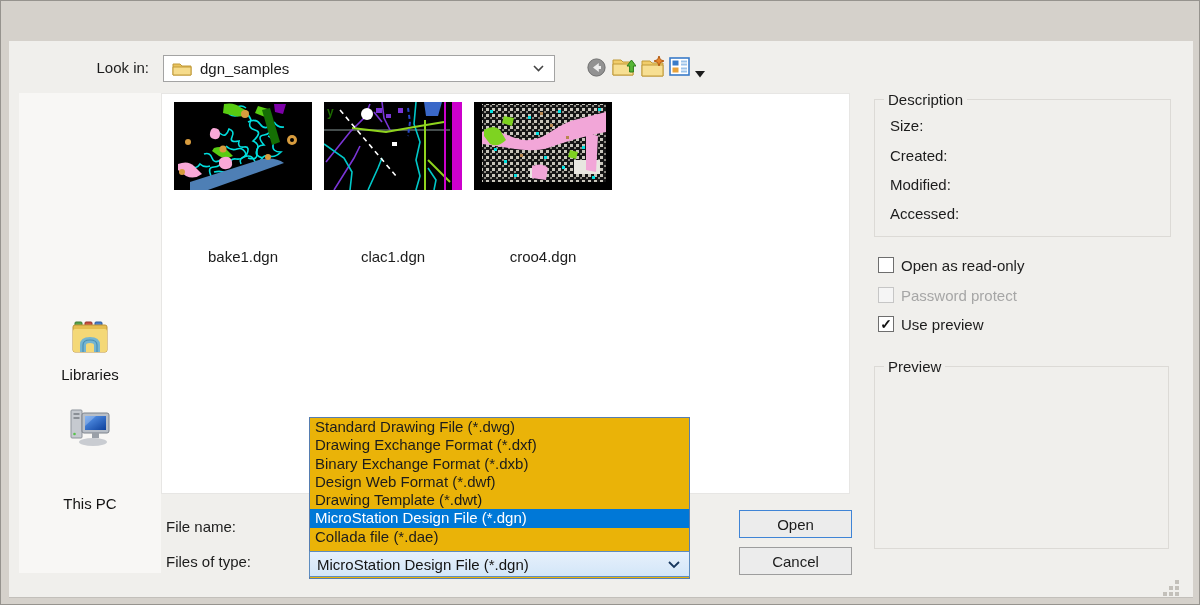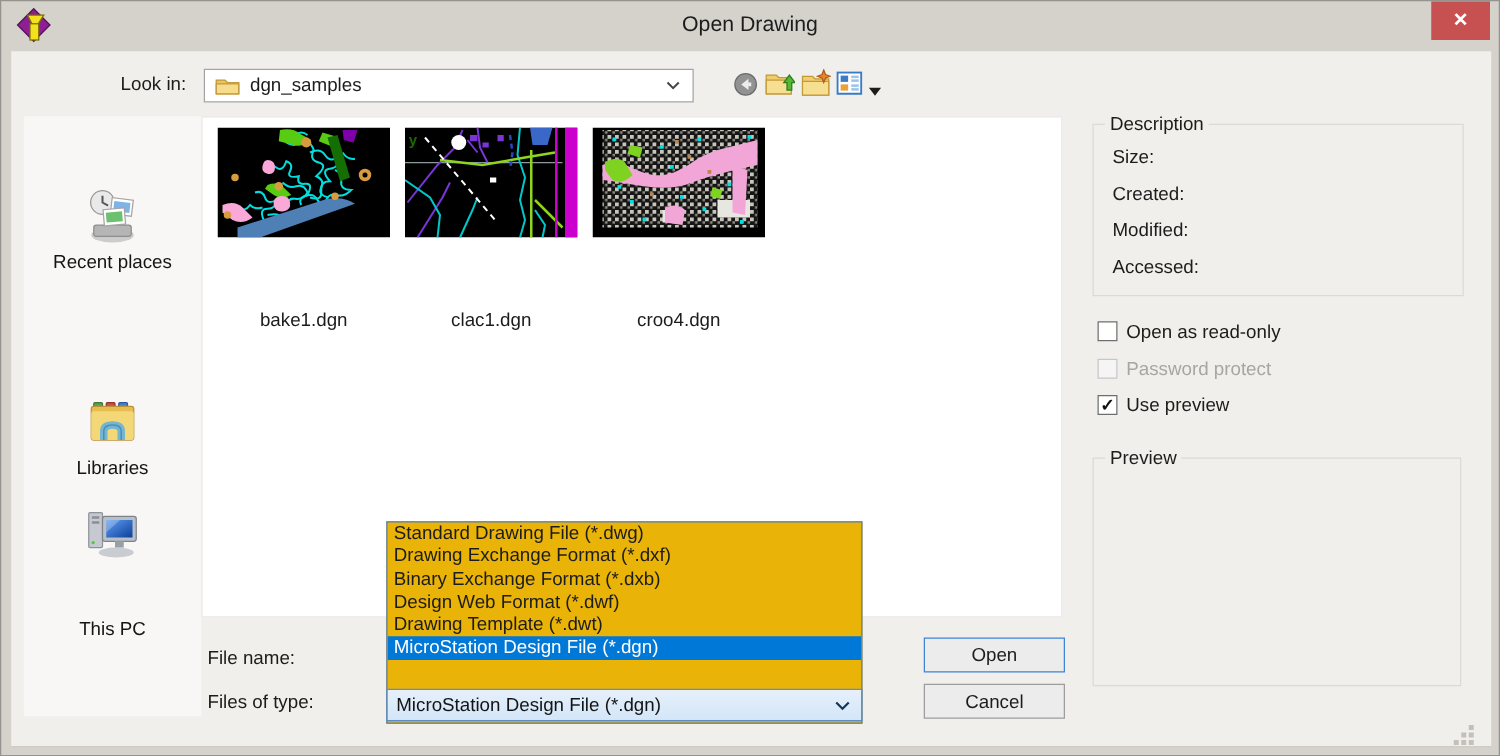--- a/index.html
+++ b/index.html
@@ -80,17 +80,6 @@
 
 <div class="window">
 
-  <div class="titlebar">
-    <svg class="app-icon" width="28" height="30" viewBox="0 0 28 30">
-      <path d="M14 1 L27 14 L14 27 L1 14 Z" fill="#8d1f92" stroke="#56105a"></path>
-      <path d="M9 6 h13 l-5 8 h-4 z" fill="#f2e11c" stroke="#7c6e00"></path>
-      <rect x="11" y="13" width="7" height="13" fill="#f2e11c" stroke="#7c6e00"></rect>
-    </svg>
-    <div class="title">Open Drawing</div>
-    <div class="close-btn">
-      <span>✕</span>
-    </div>
-  </div>
 
   <div class="client">
 

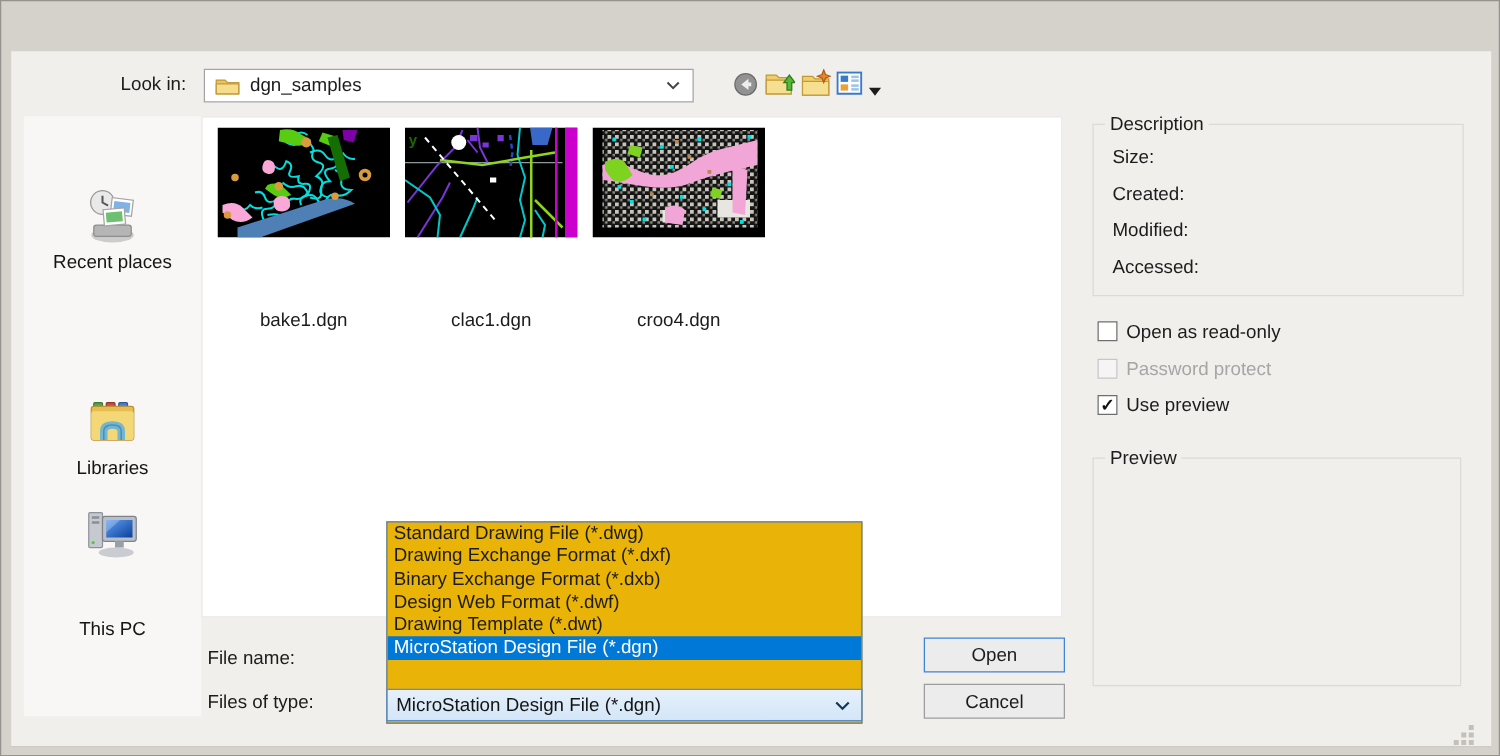--- a/index.html
+++ b/index.html
@@ -134,25 +134,6 @@
 
     <div class="sidebar">
 
-      <div class="side-item" style="top:56px;">
-        <div class="ic">
-          <svg width="48" height="46" viewBox="0 0 48 46">
-            <ellipse cx="24" cy="38" rx="17" ry="6" fill="#cccccc"></ellipse>
-            <rect x="9" y="30" width="30" height="9" rx="2" fill="#b5b5b5" stroke="#8e8e8e"></rect>
-            <circle cx="16" cy="12" r="9.5" fill="#e9e9e9" stroke="#979797"></circle>
-            <path d="M16 6.5 v5.5 l4.5 2.5" stroke="#555" stroke-width="1.6" fill="none"></path>
-            <g transform="rotate(7 31 15)">
-              <rect x="23" y="9" width="17" height="13" fill="#fff" stroke="#a5a5a5"></rect>
-              <rect x="25" y="11.5" width="13" height="8" fill="#7fb2e5"></rect>
-            </g>
-            <g transform="rotate(-5 26 24)">
-              <rect x="17" y="17" width="17" height="13" fill="#fff" stroke="#a5a5a5"></rect>
-              <rect x="19" y="19.5" width="13" height="8" fill="#6cc06f"></rect>
-            </g>
-          </svg>
-        </div>
-        <div class="lb">Recent places</div>
-      </div>
 
 
       <div class="side-item" style="top:221px;">

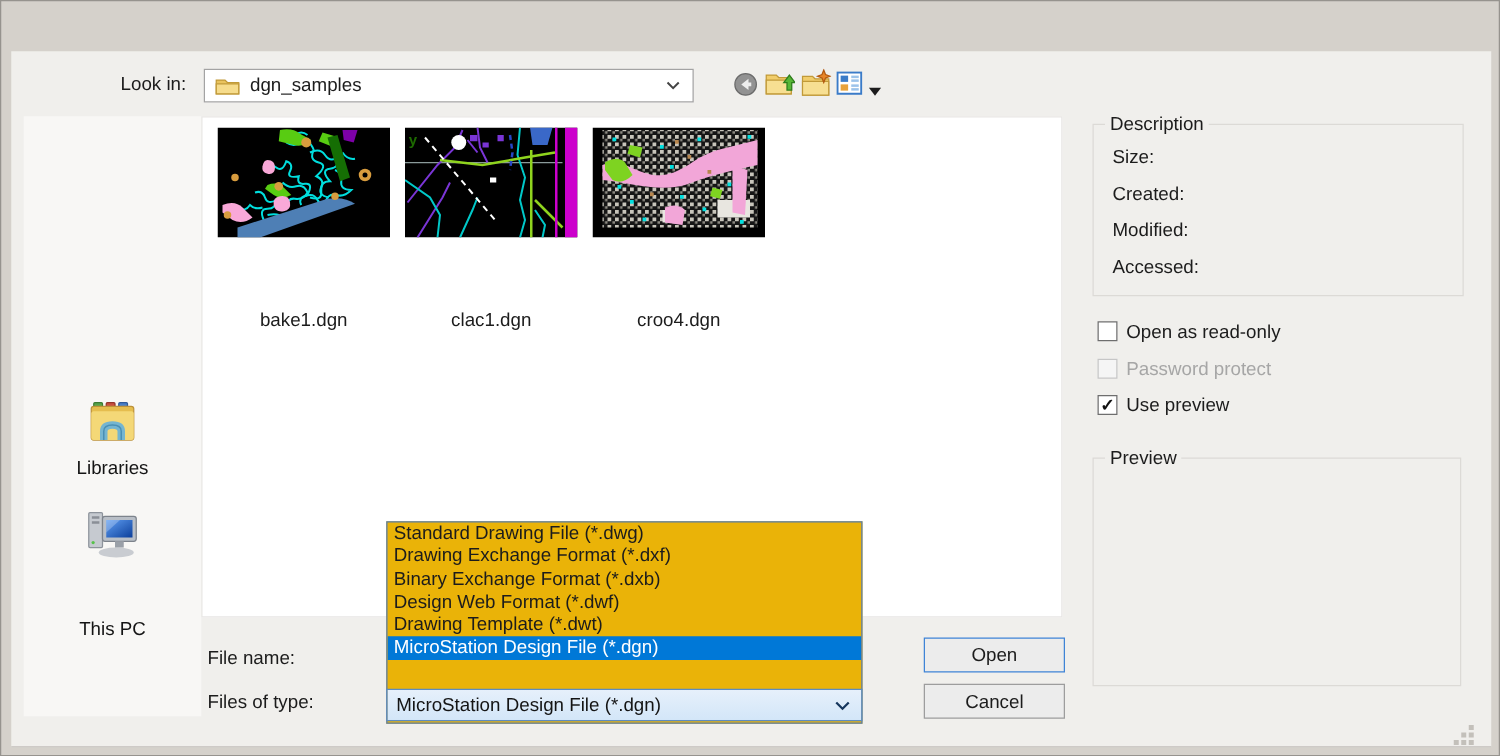--- a/index.html
+++ b/index.html
@@ -342,6 +342,7 @@
         <div class="popup-item">Design Web Format (*.dwf)</div>
         <div class="popup-item">Drawing Template (*.dwt)</div>
         <div class="popup-item hl">MicroStation Design File (*.dgn)</div>
+        <div class="popup-item">Collada file (*.dae)</div>
       </div>
 
     <div class="type-combo">

